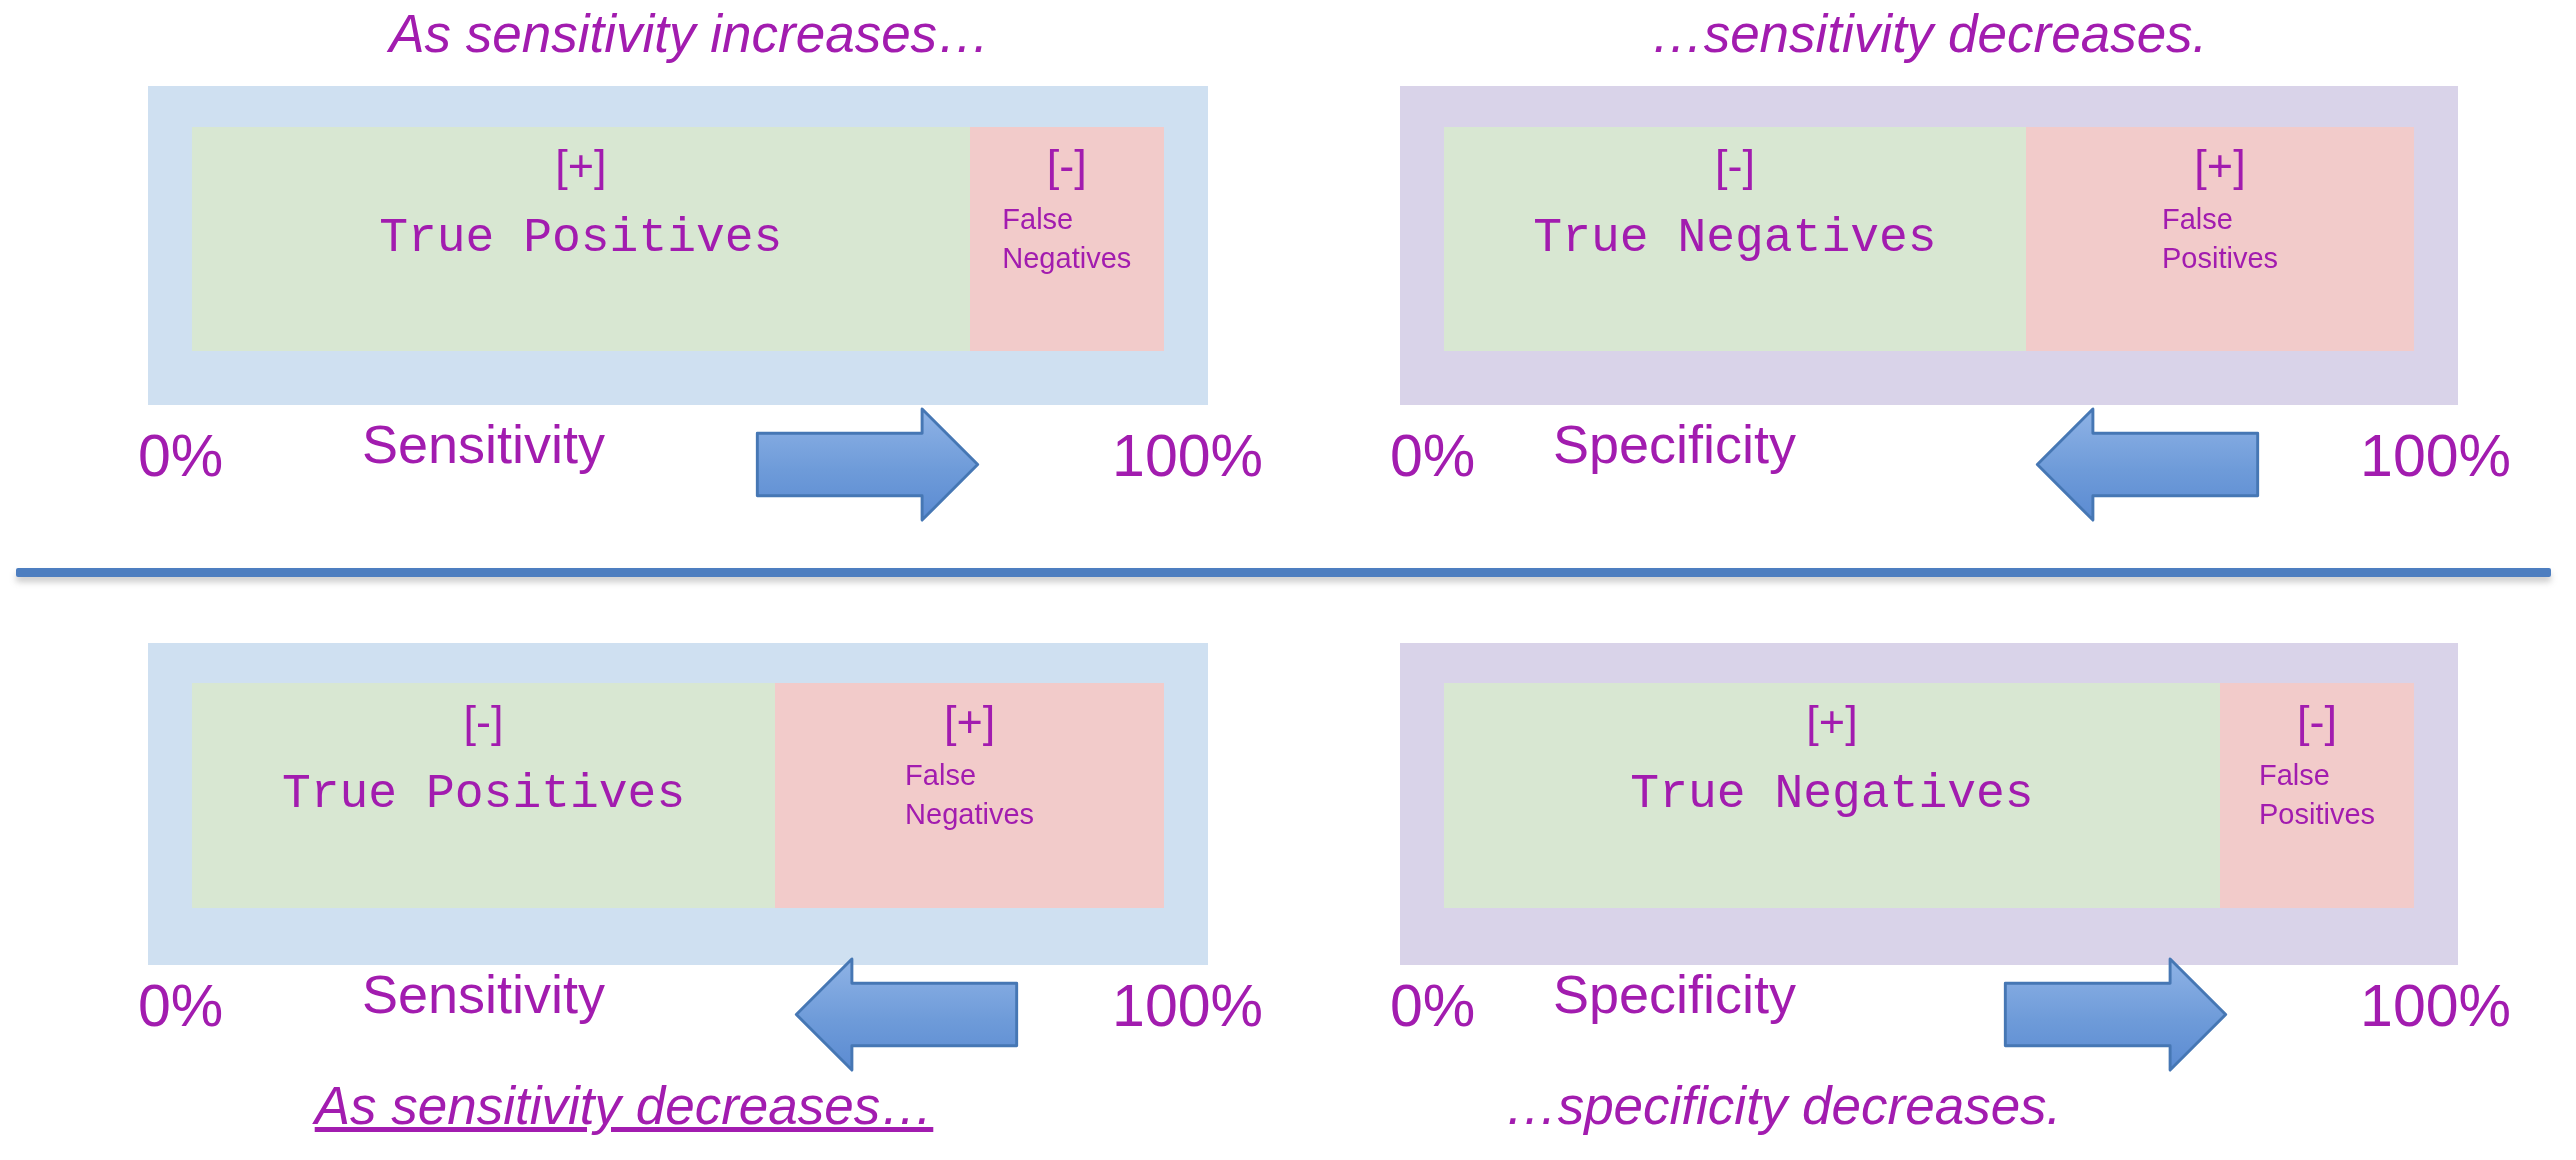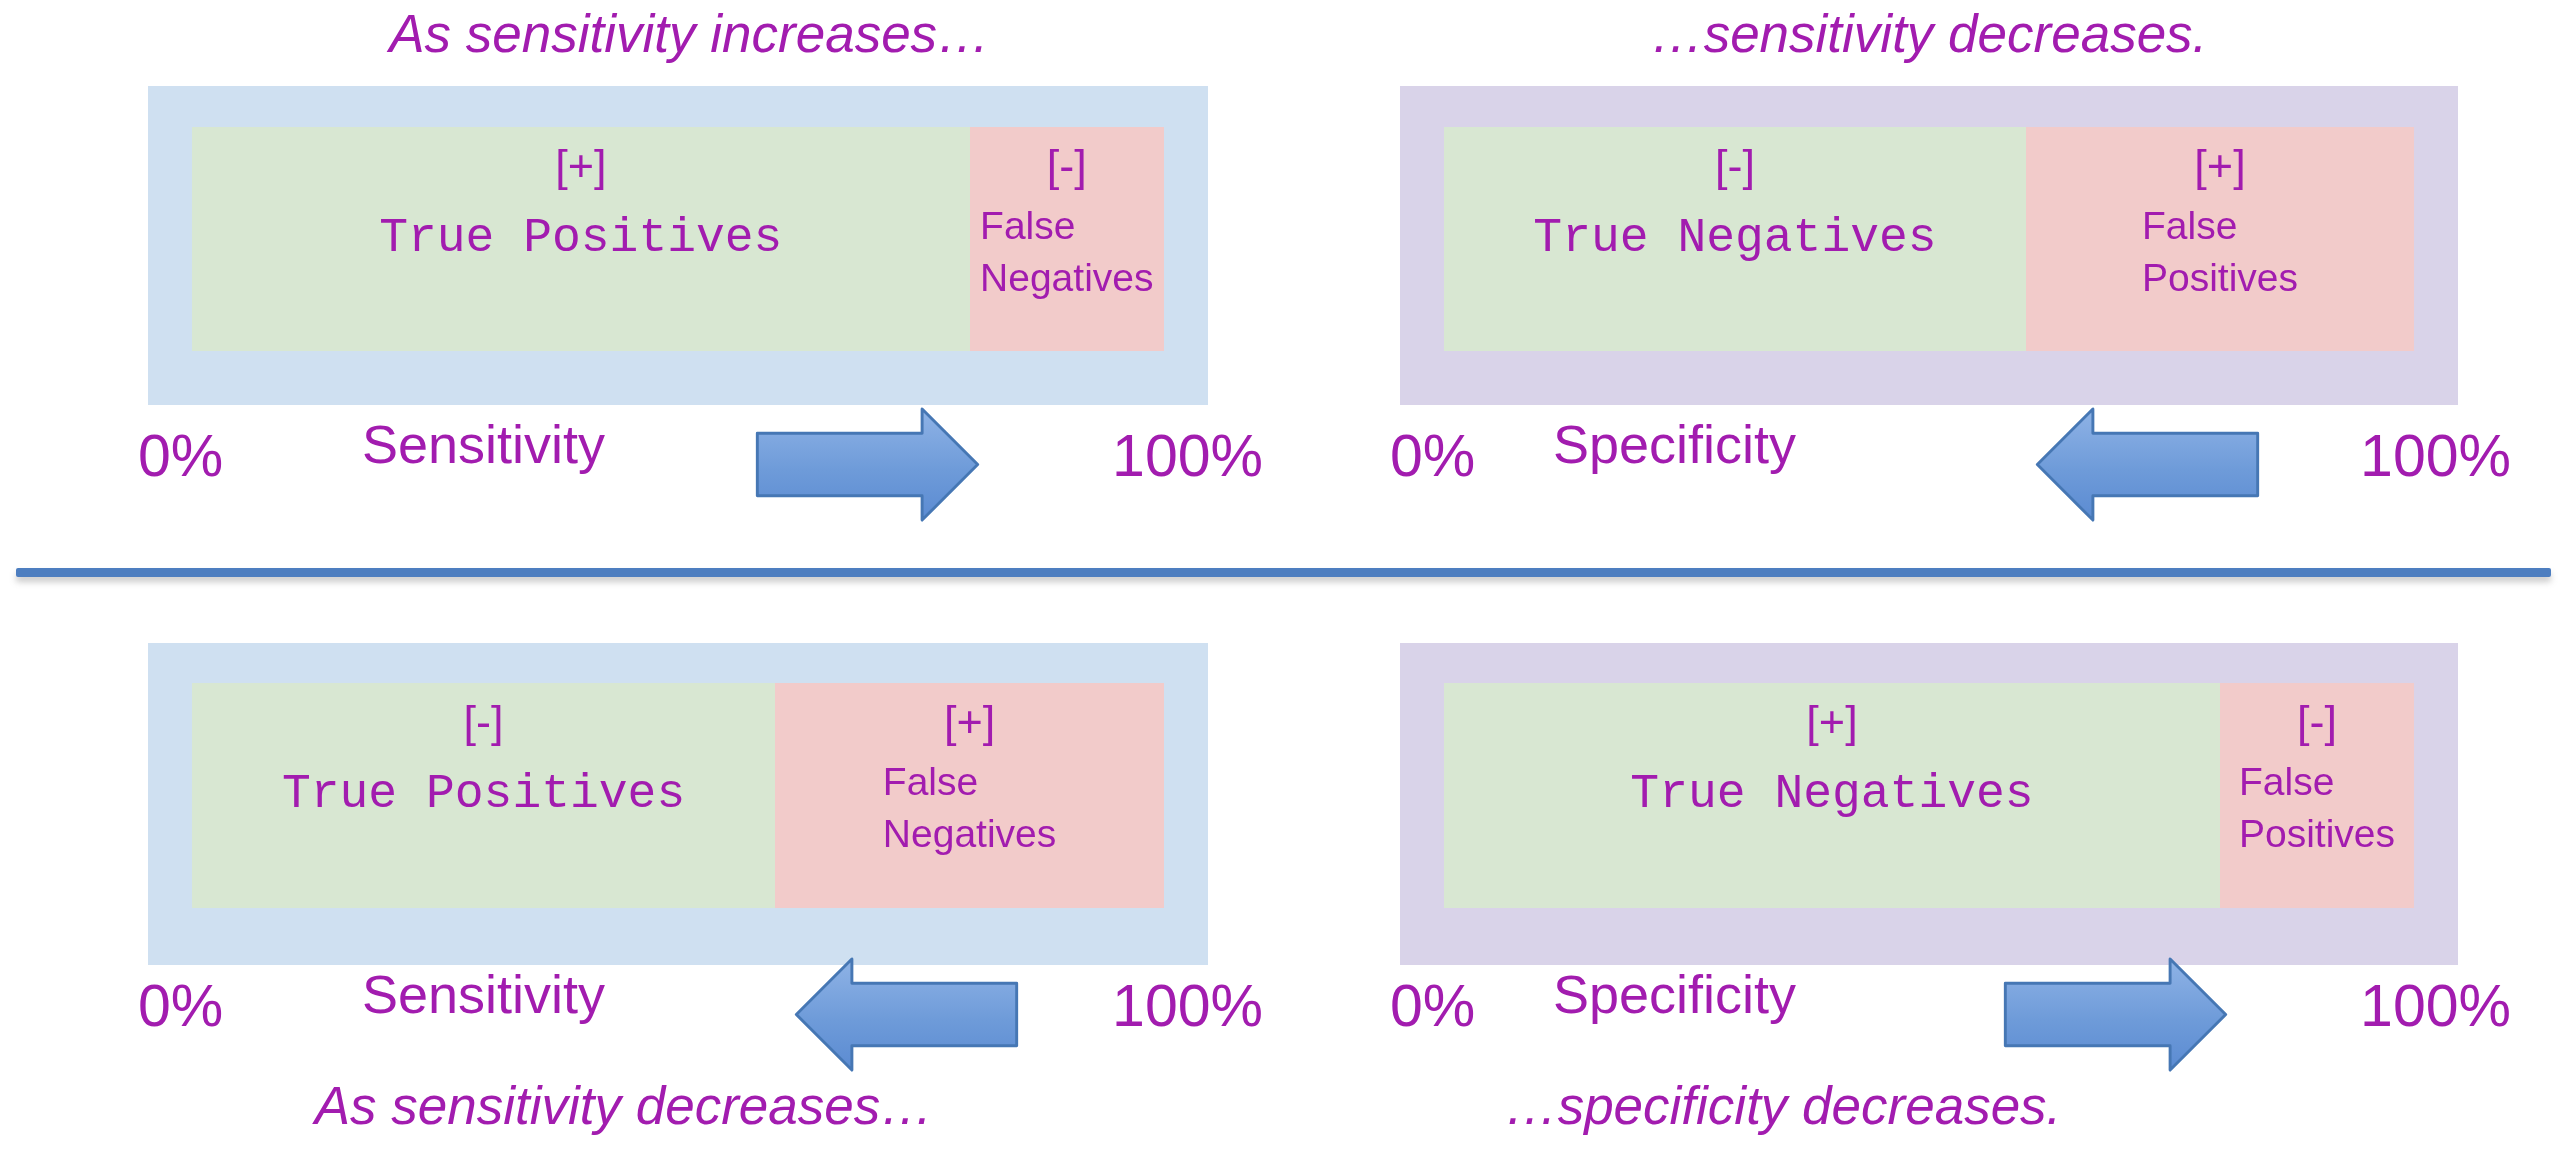--- a/index.html
+++ b/index.html
@@ -41,7 +41,7 @@
   }
   .sign{font-size:45px;line-height:1.2;margin-top:11.7px;}
   .region-label{font-size:48px;line-height:1.2;margin-top:17.6px;white-space:nowrap;font-family:Liberation Mono, monospace;}
-  .small-block{margin-top:7.8px;text-align:left;font-size:39px;line-height:1.32;}
+  .small-block{margin-top:7.8px;text-align:left;font-size:29px;line-height:1.32;}
 
   
   .scale-row{position:absolute;height:122px;}

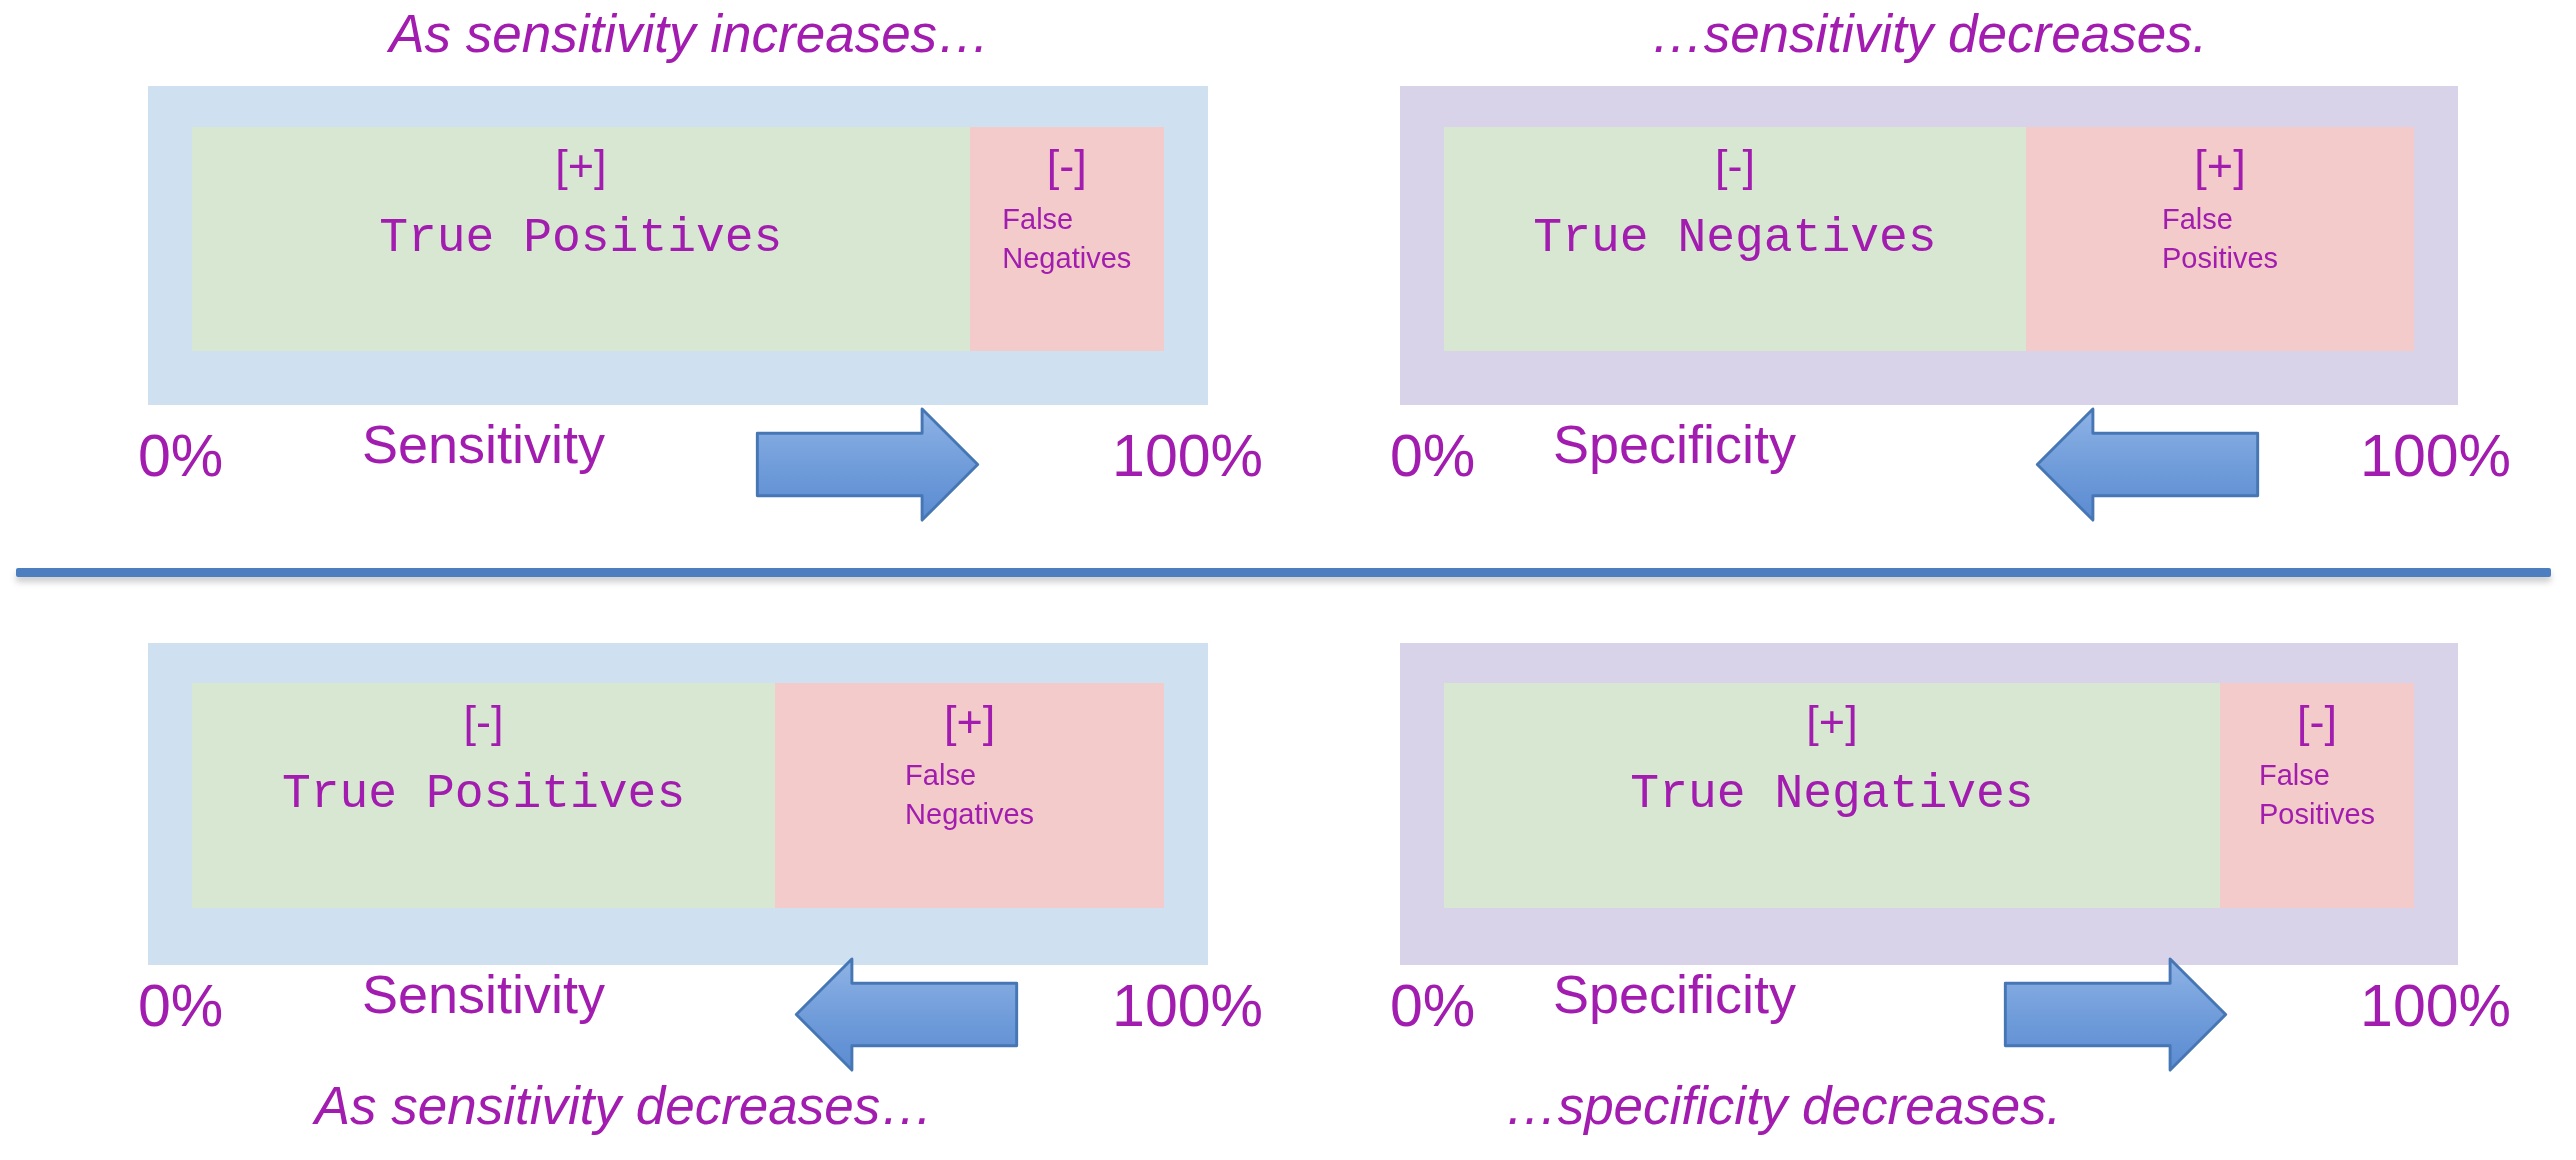--- a/index.html
+++ b/index.html
@@ -22,7 +22,7 @@
   }
   .cap-tl{left:148px;top:3.9px;width:1060px;transform:translateX(11.7px);}
   .cap-tr{left:1400px;top:3.9px;width:1058px;}
-  .cap-bl{left:148px;top:1076px;width:1060px;transform:translateX(-54px);}
+  .cap-bl{left:148px;top:1076px;width:1060px;transform:translateX(-54px);text-decoration:underline;}
   .cap-br{left:1400px;top:1076px;width:1058px;transform:translateX(-146px);}
 
   

